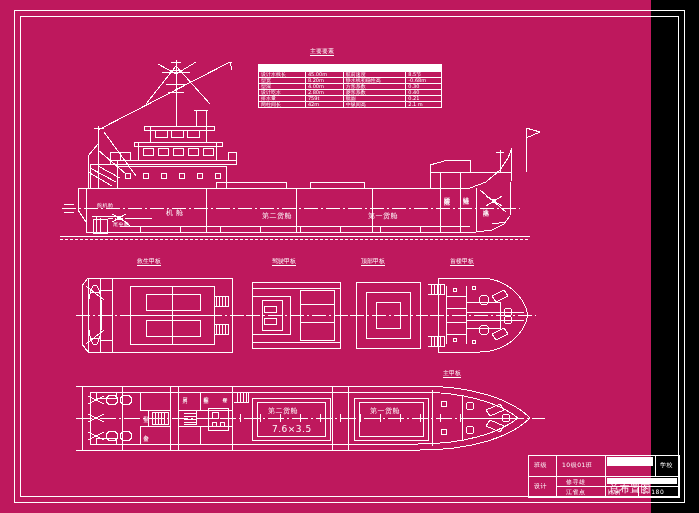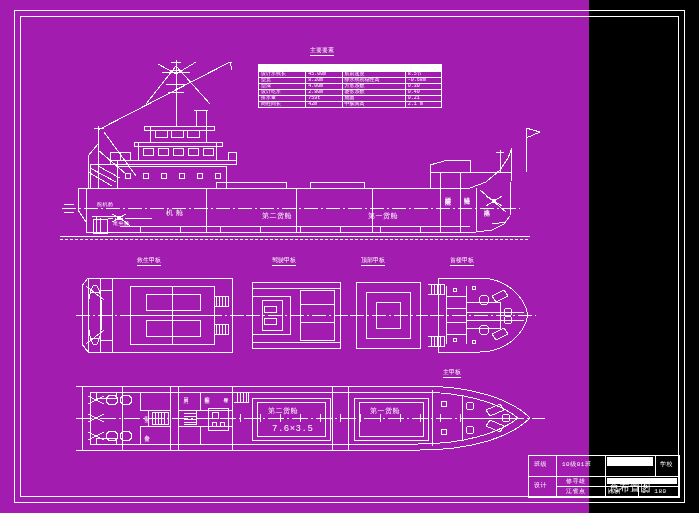--- a/index.html
+++ b/index.html
@@ -5,7 +5,7 @@
   html,body{margin:0;padding:0;background:#000;}
   body{width:699px;height:513px;overflow:hidden;
        font-family:"DejaVu Sans","Liberation Sans",sans-serif;}
-  #root{position:relative;width:589px;height:513px;background:#a21caf;color:#fff;font-family:Liberation Mono, monospace;}
+  #root{position:relative;width:651px;height:513px;background:#be185d;color:#fff;}
   .lbl{position:absolute;color:#fff;white-space:nowrap;line-height:1;letter-spacing:.5px;}
   .vlbl{position:absolute;color:#fff;writing-mode:vertical-rl;text-orientation:upright;
         line-height:1;letter-spacing:1px;}

